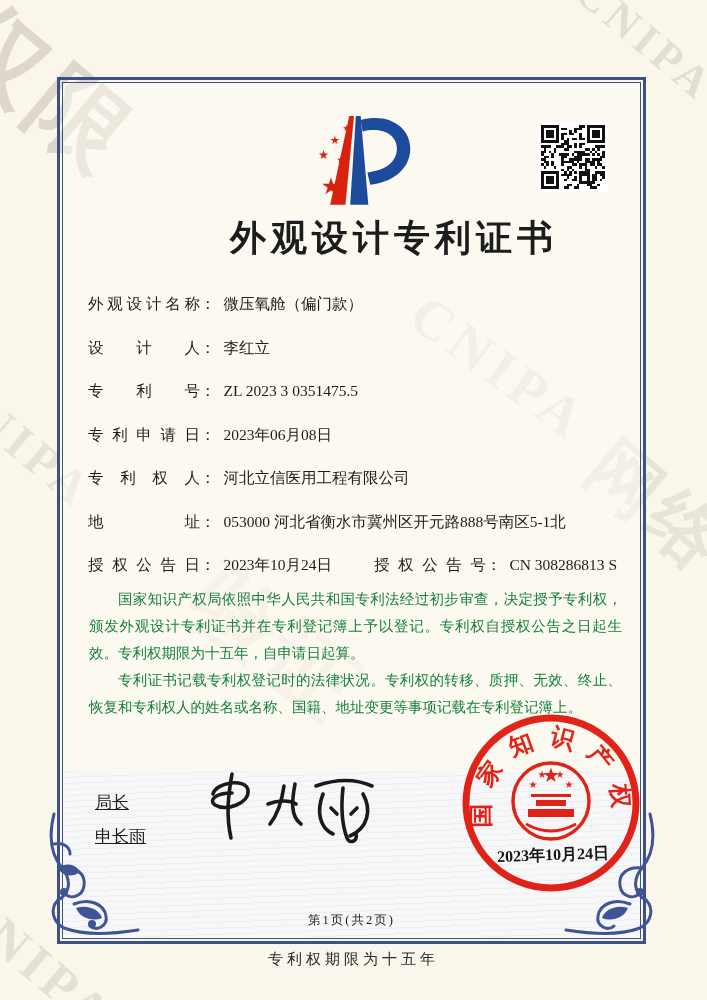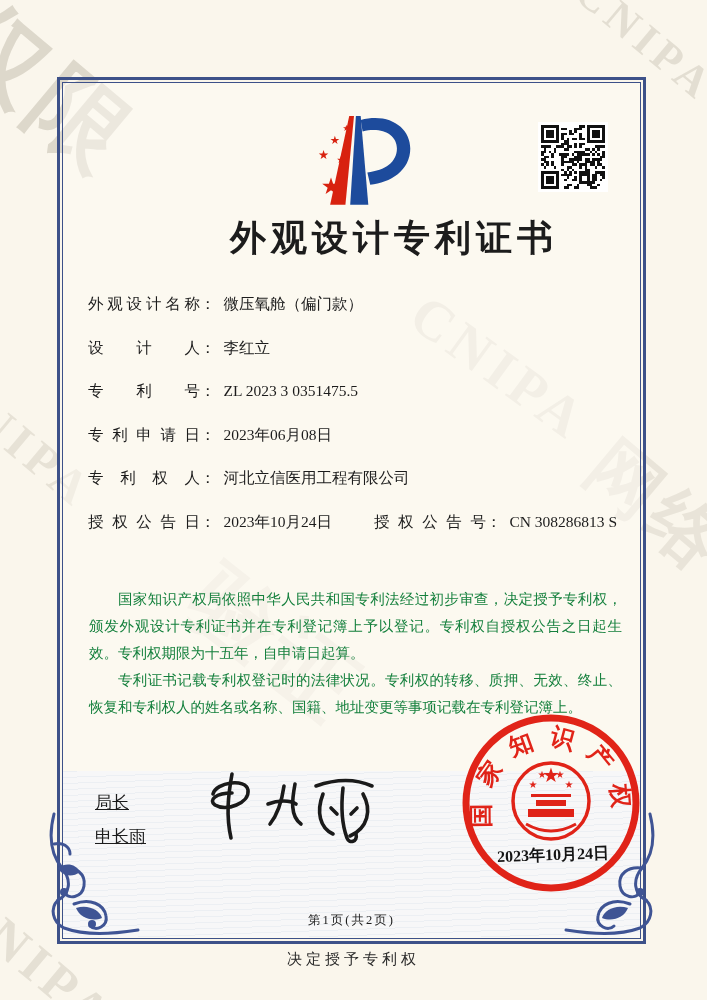--- a/index.html
+++ b/index.html
@@ -355,6 +355,9 @@
       <span class="flabel">专利权人</span><span class="colon">：</span><span class="fvalue">河北立信医用工程有限公司</span>
     </div>
     <div class="row">
+      <span class="flabel">地址</span><span class="colon">：</span><span class="fvalue">053000 河北省衡水市冀州区开元路888号南区5-1北</span>
+    </div>
+    <div class="row">
       <span class="pair1">
         <span class="flabel">授权公告日</span><span class="colon">：</span><span class="fvalue">2023年10月24日</span>
       </span>

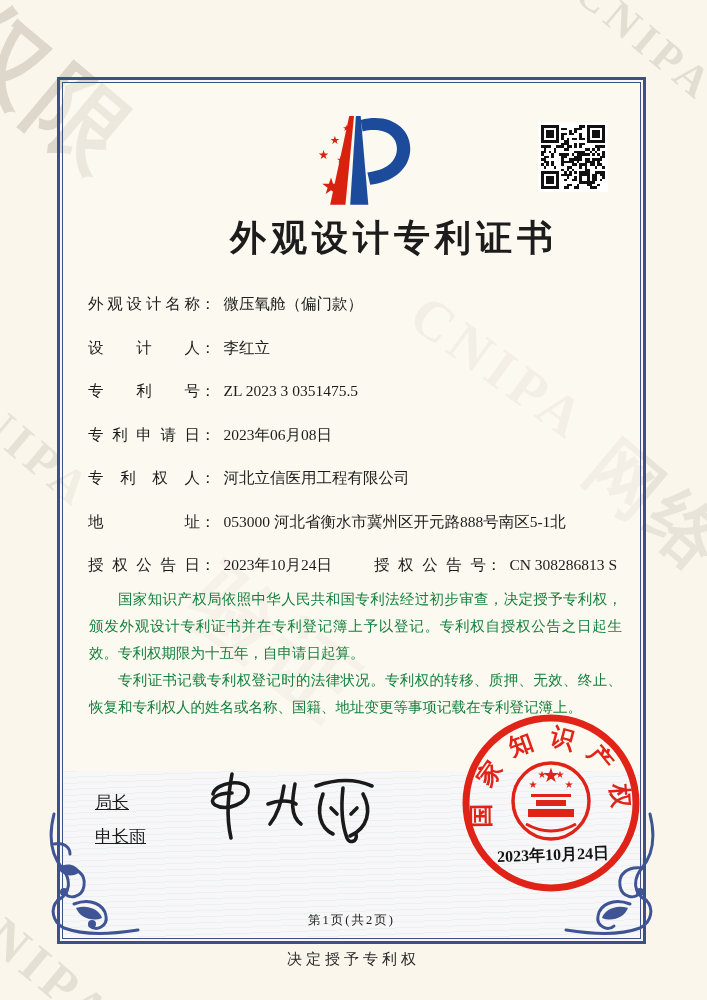--- a/index.html
+++ b/index.html
@@ -417,7 +417,7 @@
   <div class="seal-date">2023年10月24日</div>
 
   <div class="pageinfo">第1页(共2页)</div>
-  <div class="footnote">决定授予专利权</div>
+  <div class="footnote">专利权期限为十五年</div>
 
 </div>
 

